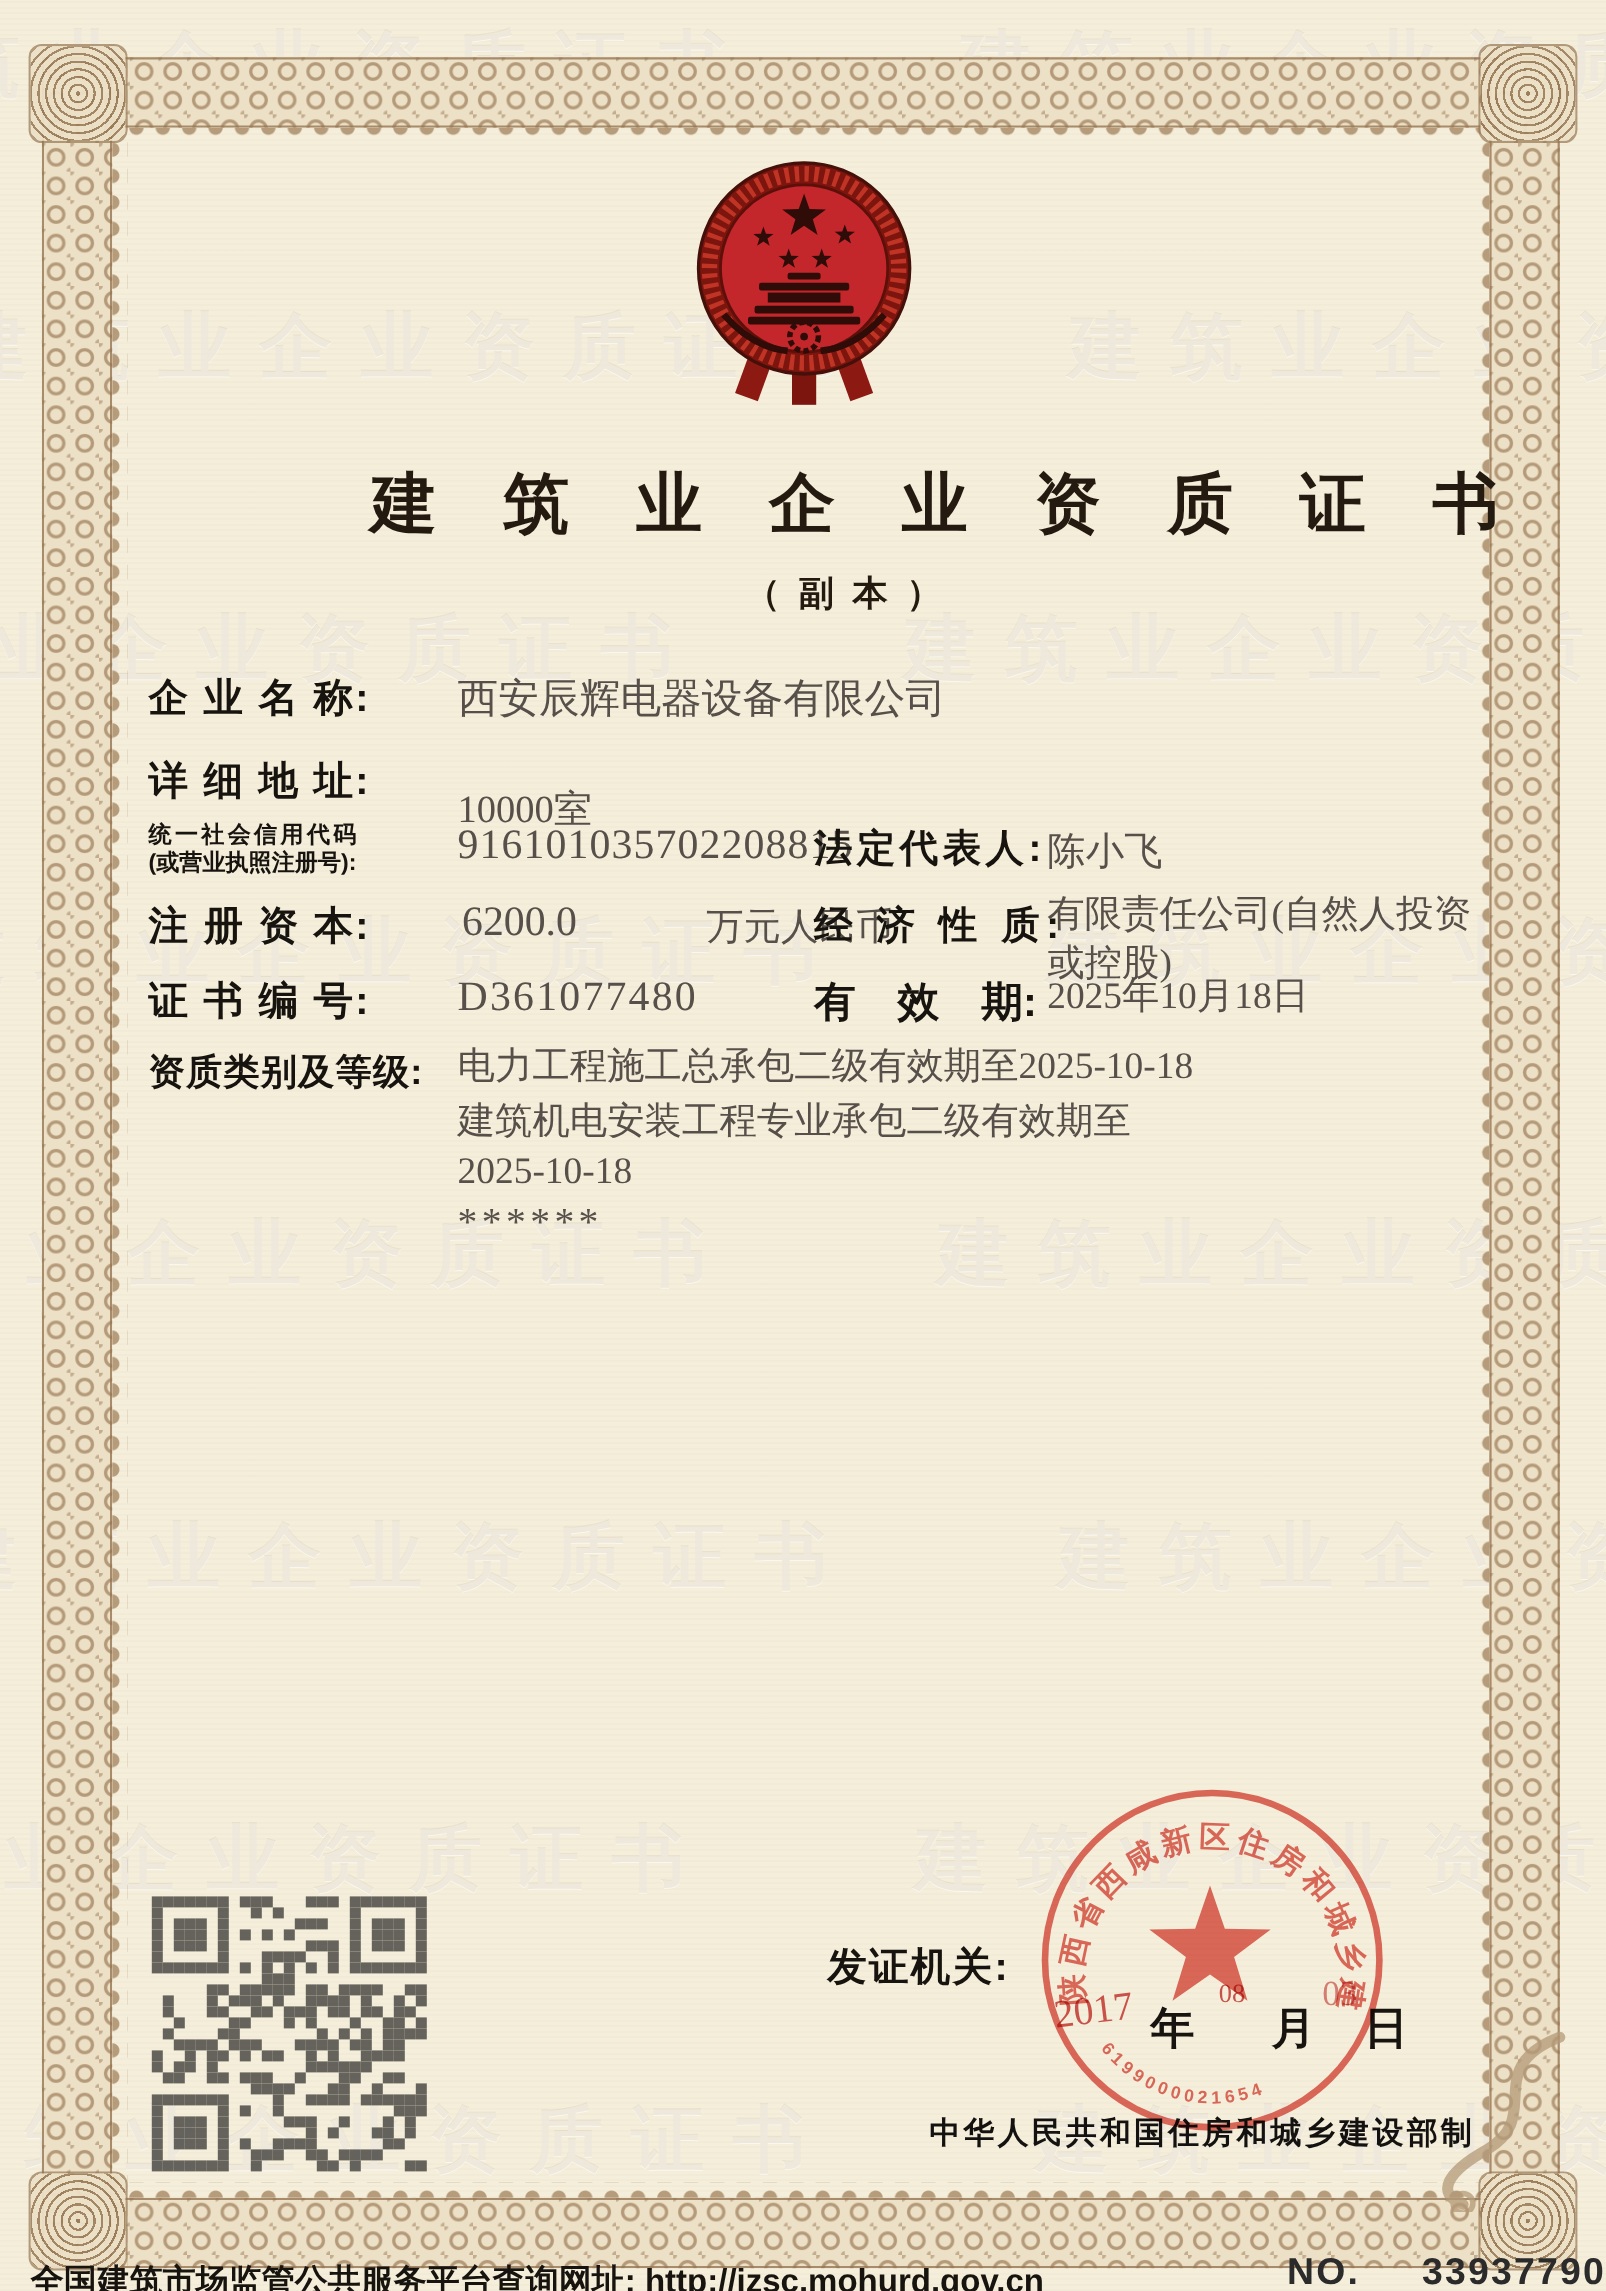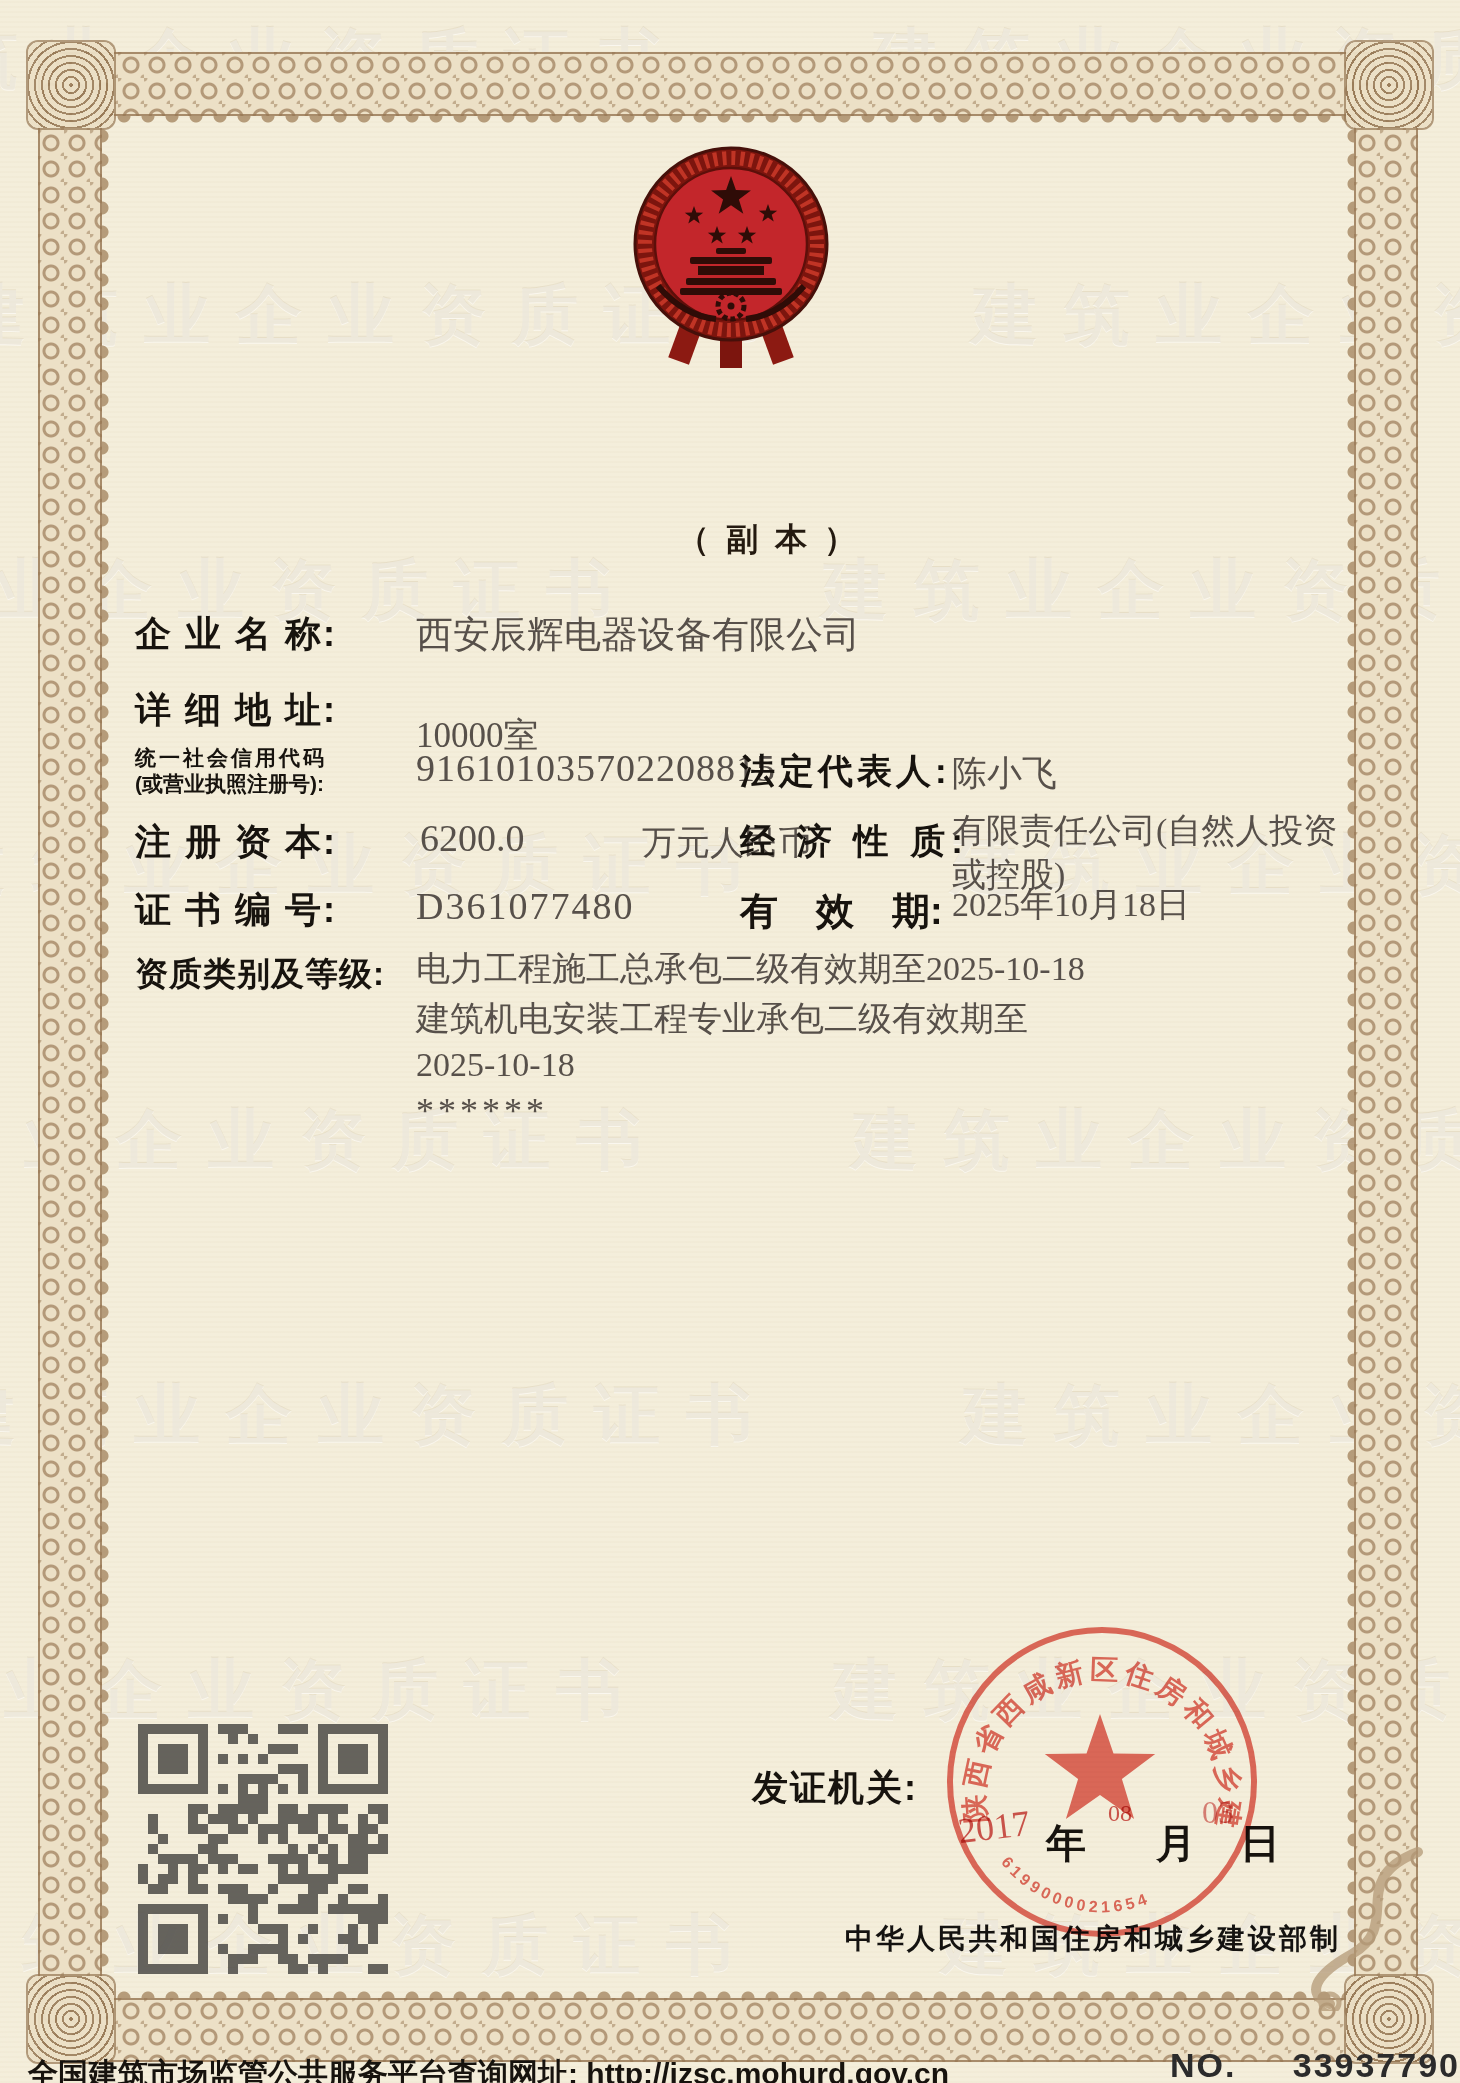--- a/index.html
+++ b/index.html
@@ -120,6 +120,7 @@
     </g>
   </svg>
 
+  <div class="title">建 筑 业 企 业 资 质 证 书</div>
   <div class="subtitle">（ 副 本 ）</div>
 
   <div class="lbl" style="left:135px;top:610px;font-size:36px;letter-spacing:2px">企 业 名 称:</div>

